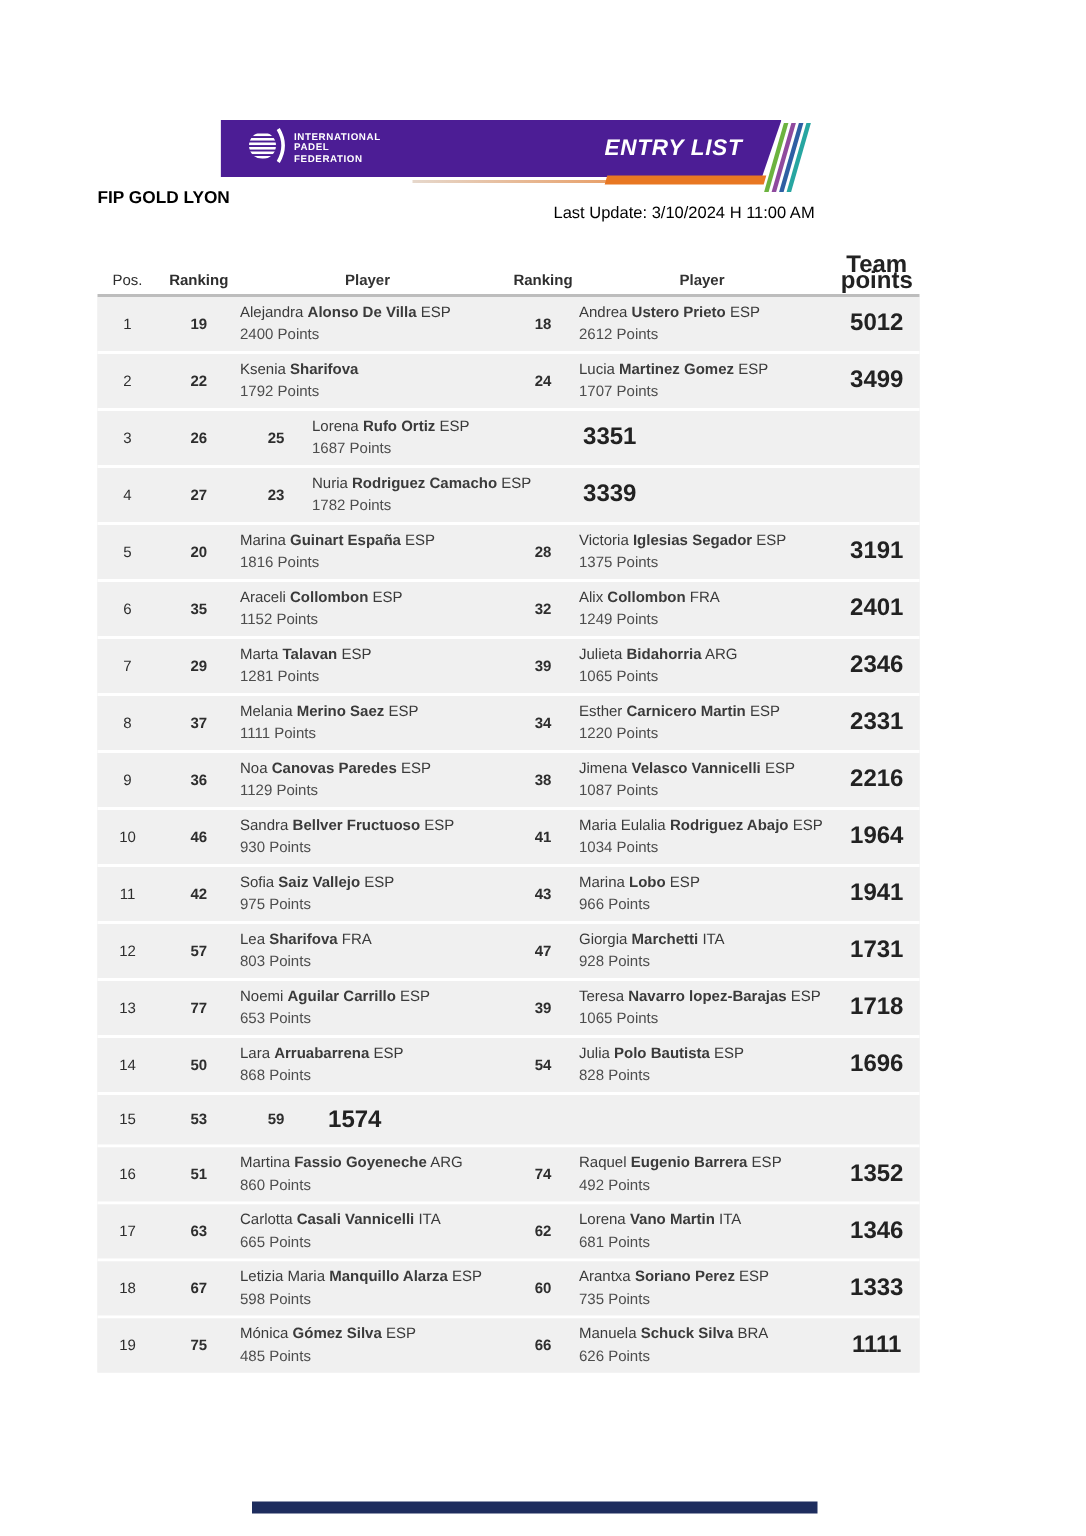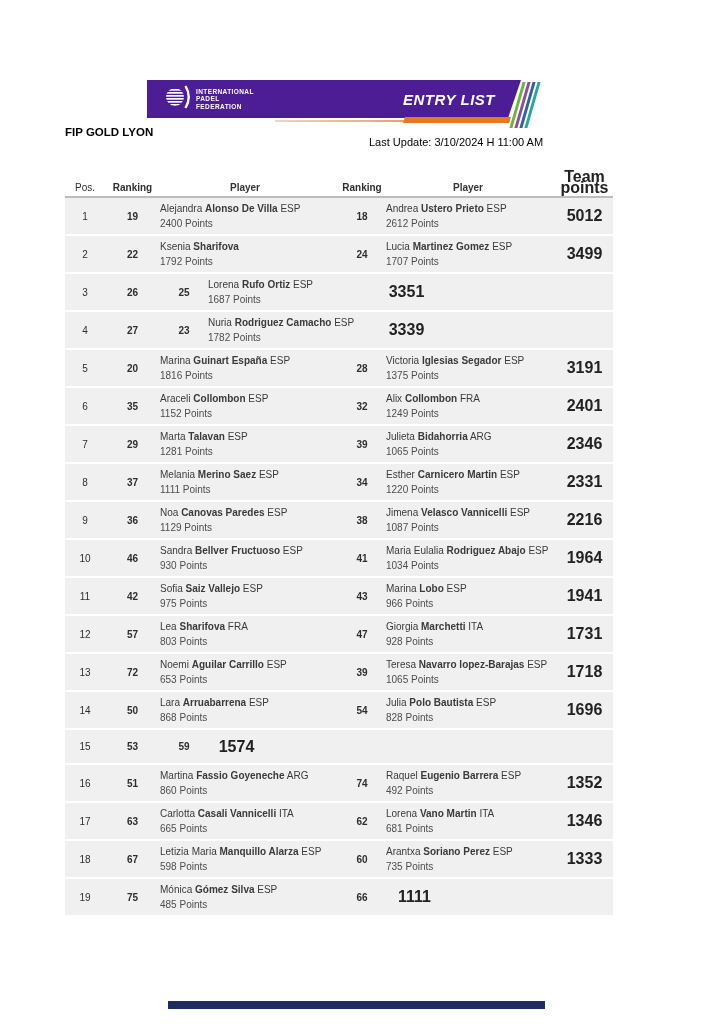--- a/index.html
+++ b/index.html
@@ -304,7 +304,7 @@
 
   <div class="trow">
     <div class="c-pos">13</div>
-    <div class="c-rank">72</div>
+    <div class="c-rank">77</div>
     <div class="c-player">
       <div class="name-line"><span class="fname">Noemi</span> <span class="lname">Aguilar Carrillo</span> <span class="country">ESP</span></div>
       <div class="points-line">653 Points</div>

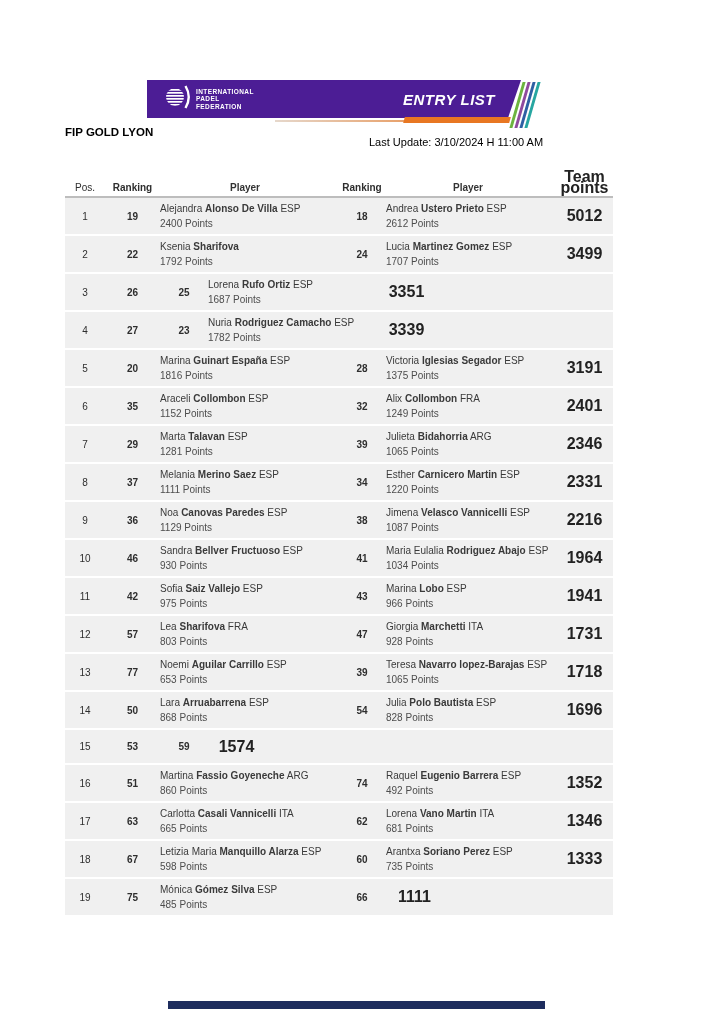--- a/index.html
+++ b/index.html
@@ -392,6 +392,10 @@
       <div class="points-line">485 Points</div>
     </div>
     <div class="c-rank2">66</div>
+    <div class="c-player2">
+      <div class="name-line"><span class="fname">Manuela</span> <span class="lname">Schuck Silva</span> <span class="country">BRA</span></div>
+      <div class="points-line">626 Points</div>
+    </div>
     <div class="c-team">1111</div>
   </div>
 </div>

